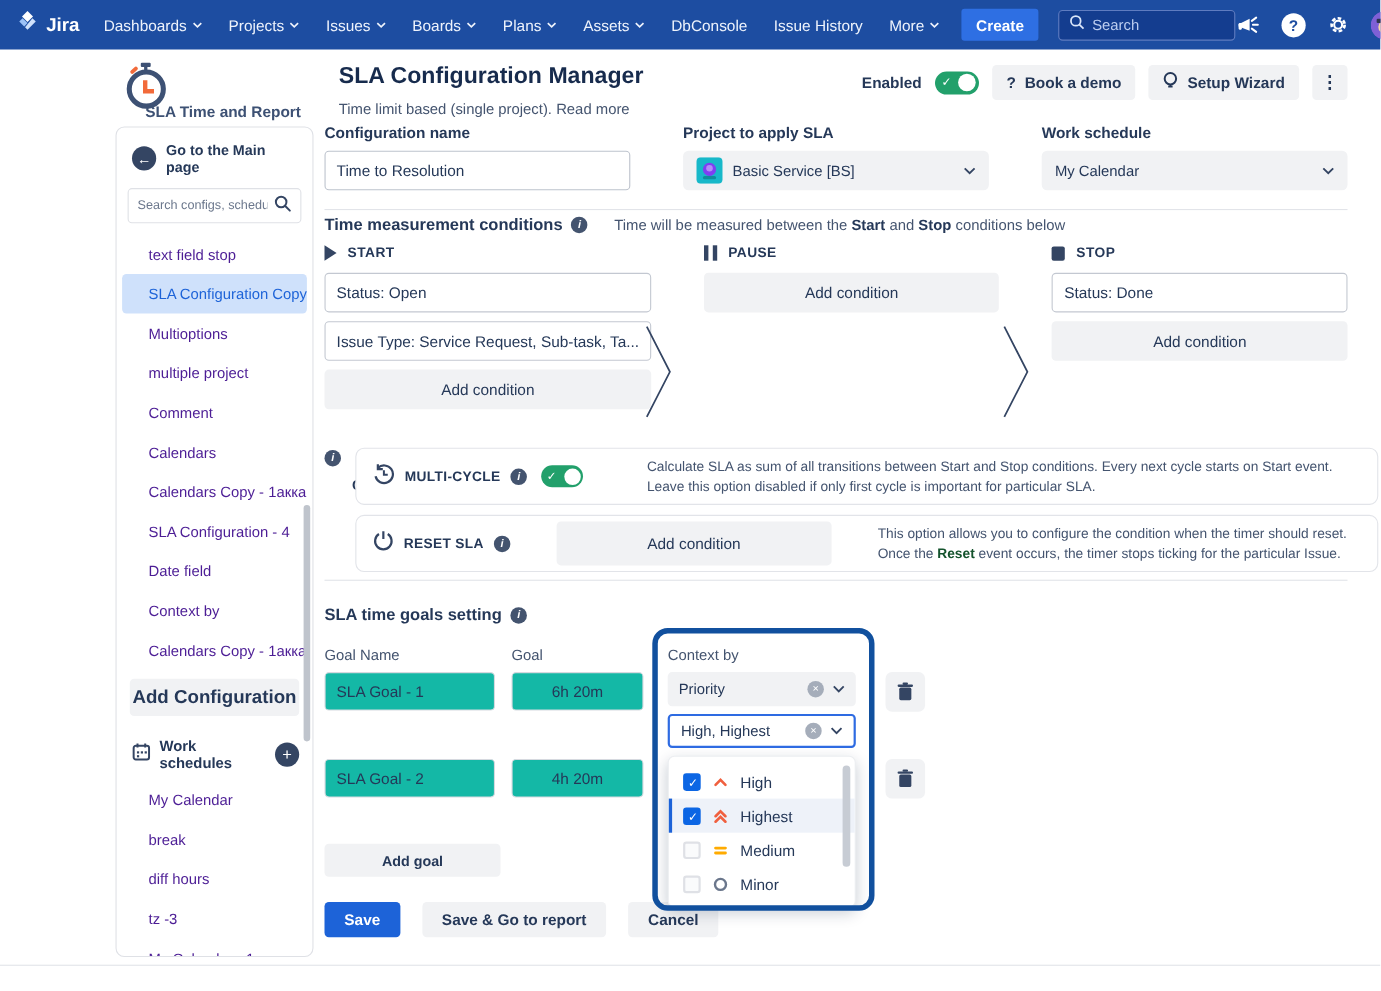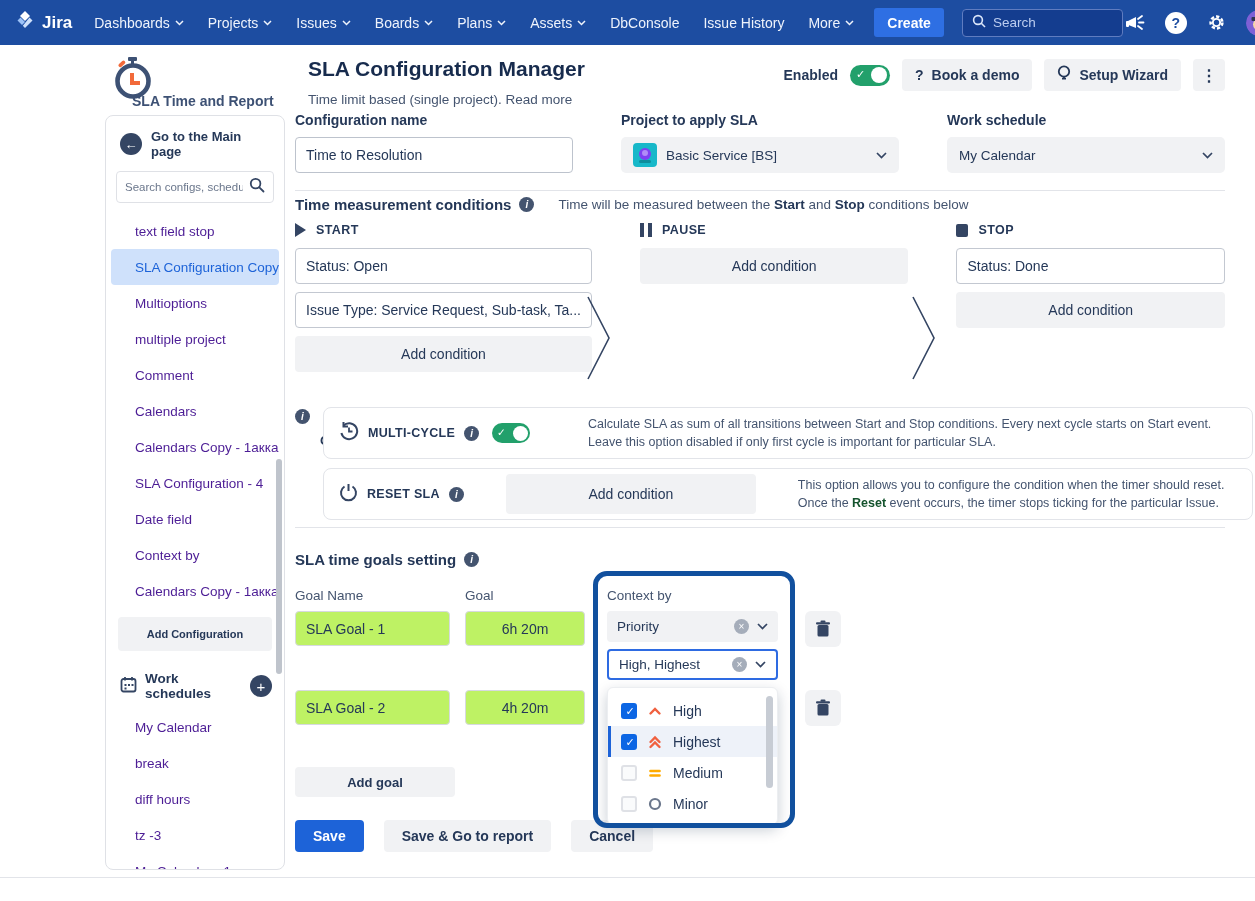--- a/index.html
+++ b/index.html
@@ -49,7 +49,7 @@
   .cfg-item.selected { background:#cfe1fb; color:#1d63d8; }
   .cfg-scroll { position:absolute; right:2px; top:250px; width:6px; height:215px; background:#bfc4cc; border-radius:3px; }
   .add-config { margin:8px 12px; height:34px; background:#f1f2f4; border-radius:4px; display:flex;
-    align-items:center; justify-content:center; font-size:11px; font-weight:bold; color:#253858; cursor:pointer; }
+    align-items:center; justify-content:center; font-size:17px; font-weight:bold; color:#253858; cursor:pointer; }
   .ws-header { display:flex; align-items:center; gap:8px; padding:12px 12px 8px 14px; }
   .ws-title { font-size:13.5px; font-weight:bold; color:#253858; flex:1; }
   .plus-circle { width:22px; height:22px; border-radius:50%; background:#344563; color:#fff; font-size:15px;

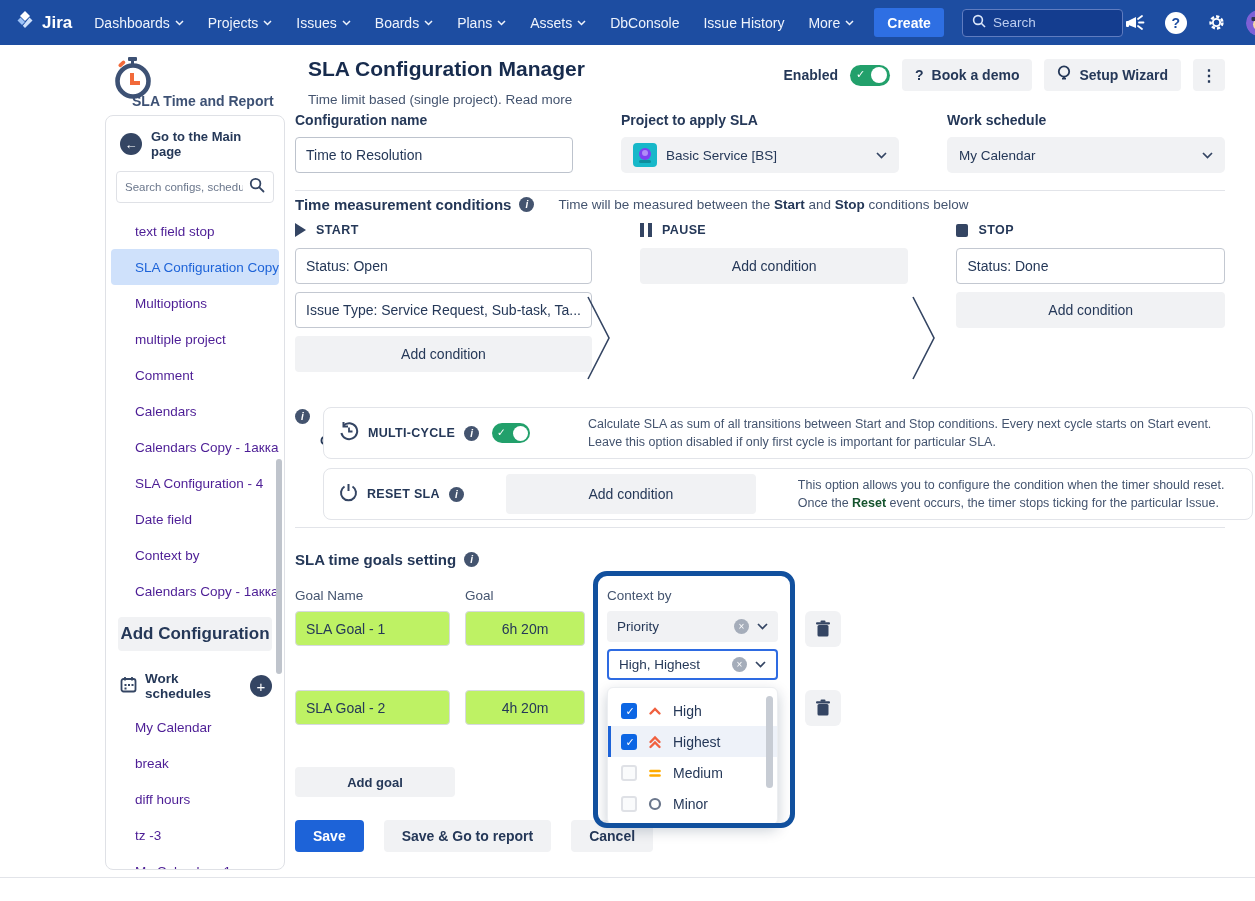--- a/index.html
+++ b/index.html
@@ -134,7 +134,7 @@
   .goals-title { position:absolute; left:0; top:24px; font-size:15px; font-weight:bold; color:#253858;
     display:flex; align-items:center; gap:8px; }
   .g-label { position:absolute; font-size:13.5px; color:#44546f; }
-  .g-input { position:absolute; height:35px; border:1.5px solid #d6d9df; border-radius:4px; background:#bef264;
+  .g-input { position:absolute; height:35px; border:1.5px solid #d6d9df; border-radius:4px; background:#14b8a6;
     padding:0 10px; font-size:14px; color:#253858; font-family:"Liberation Sans",sans-serif; outline:none; }
   .g-center { text-align:center; }
   .trash-btn { position:absolute; width:36px; height:36px; background:#f1f2f4; border-radius:6px;

